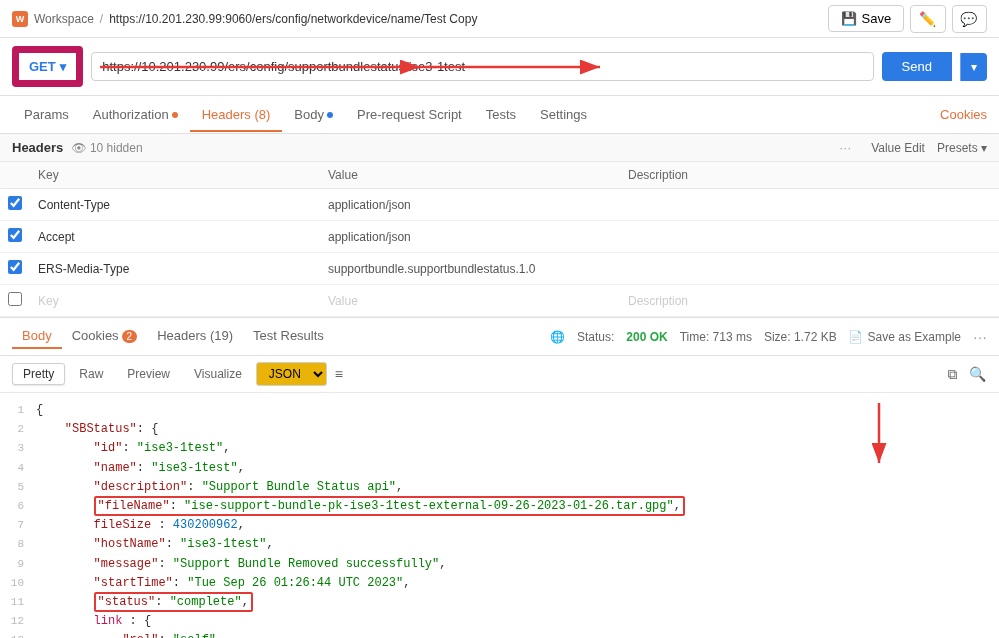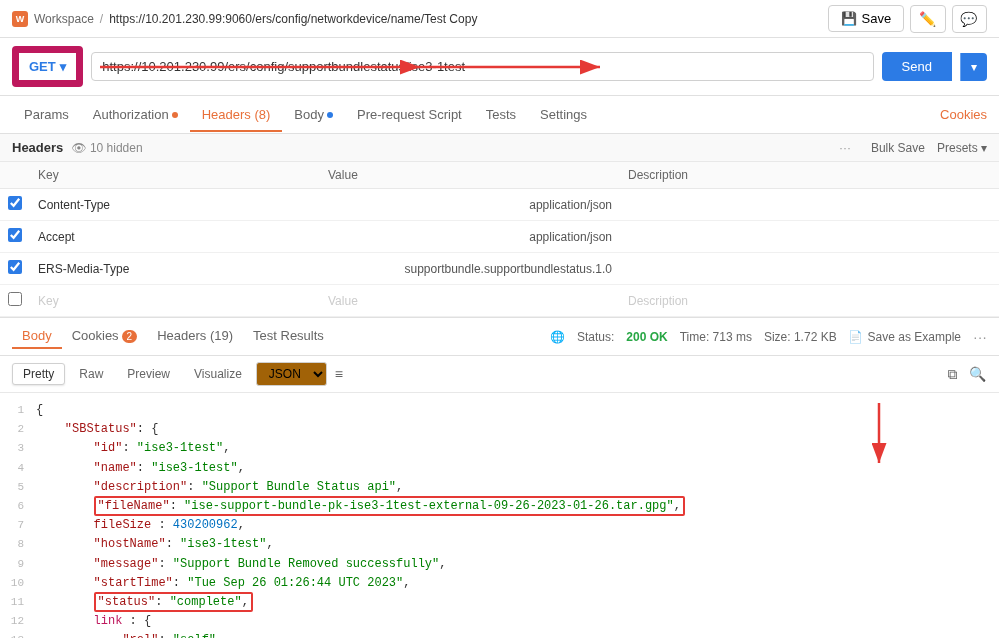--- a/index.html
+++ b/index.html
@@ -148,7 +148,7 @@
     <span class="hidden-count">👁 10 hidden</span>
     <div class="bulk-edit-area">
       <span class="th-more">···</span>
-      <span style="cursor:pointer;">Bulk Save</span>
+      <span style="cursor:pointer;">Value Edit</span>
       <span style="cursor:pointer;">Presets ▾</span>
     </div>
   </div>

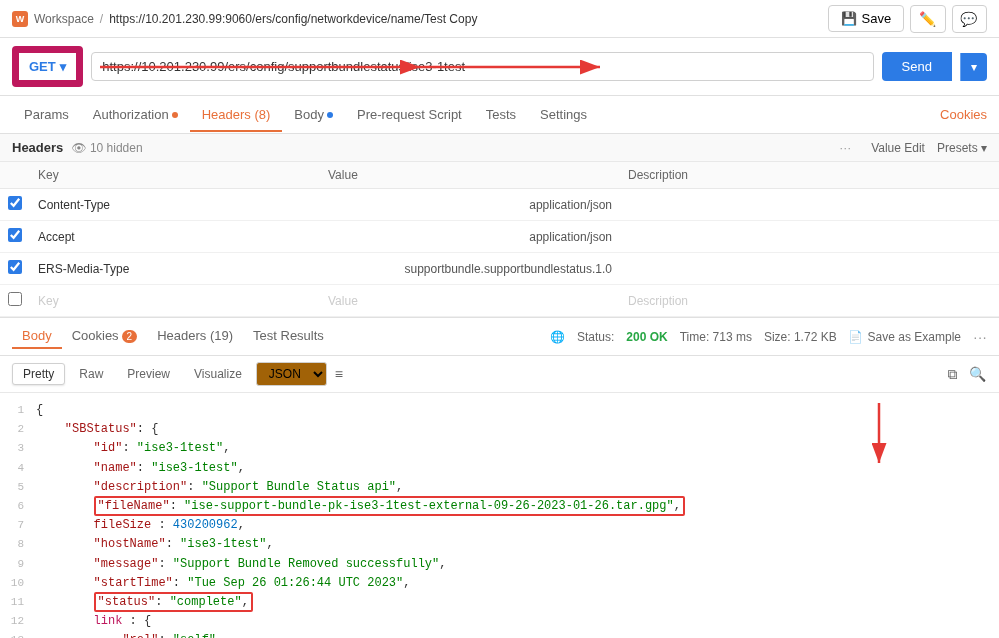--- a/index.html
+++ b/index.html
@@ -47,7 +47,7 @@
     .col-description { color: #999; }
     .checkbox { width: 14px; height: 14px; accent-color: #2c7be5; cursor: pointer; }
     .key-cell { font-size: 12px; }
-    .value-cell { font-size: 12px; color: #555; text-align: right; }
+    .value-cell { font-size: 12px; color: #555; }
     .new-row td { color: #ccc; font-size: 12px; }
     .th-more { color: #999; margin-right: 8px; cursor: pointer; }
 

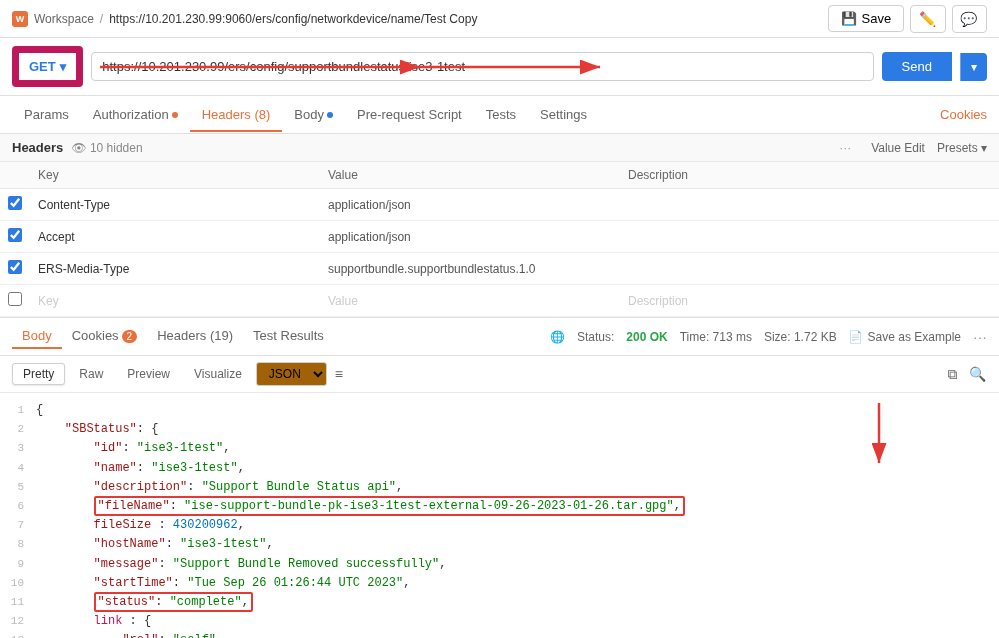--- a/index.html
+++ b/index.html
@@ -66,7 +66,7 @@
     .response-toolbar { display: flex; align-items: center; padding: 6px 12px; border-bottom: 1px solid #e8e8e8; gap: 4px; }
     .format-btn { padding: 3px 10px; font-size: 12px; border: none; background: none; cursor: pointer; border-radius: 3px; color: #666; }
     .format-btn.active { background: #fff; border: 1px solid #d0d0d0; color: #333; box-shadow: 0 1px 2px rgba(0,0,0,0.1); }
-    .json-select { padding: 3px 8px; border: 1px solid #d0d0d0; border-radius: 3px; font-size: 12px; background: #a16207; cursor: pointer; }
+    .json-select { padding: 3px 8px; border: 1px solid #d0d0d0; border-radius: 3px; font-size: 12px; background: #eab308; cursor: pointer; }
     .filter-icon { color: #666; cursor: pointer; font-size: 14px; margin-left: 4px; }
     .copy-icon { margin-left: auto; color: #666; cursor: pointer; font-size: 14px; margin-right: 8px; }
     .search-icon { color: #666; cursor: pointer; font-size: 14px; }

